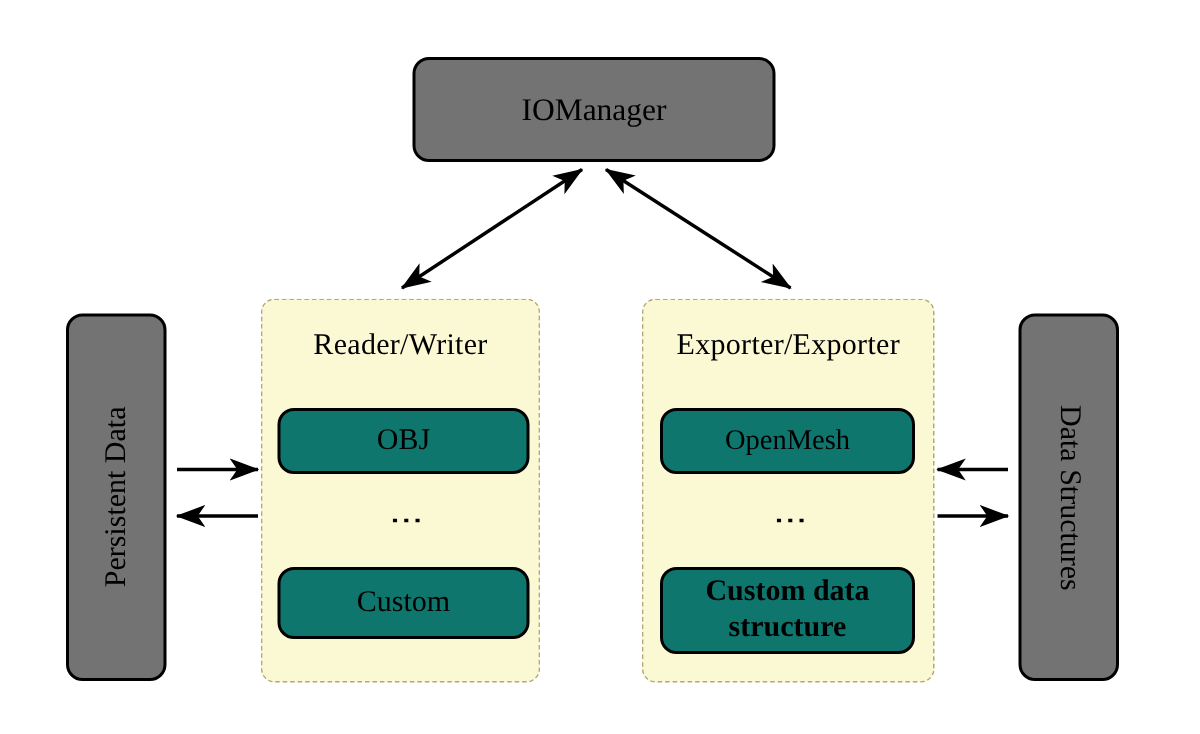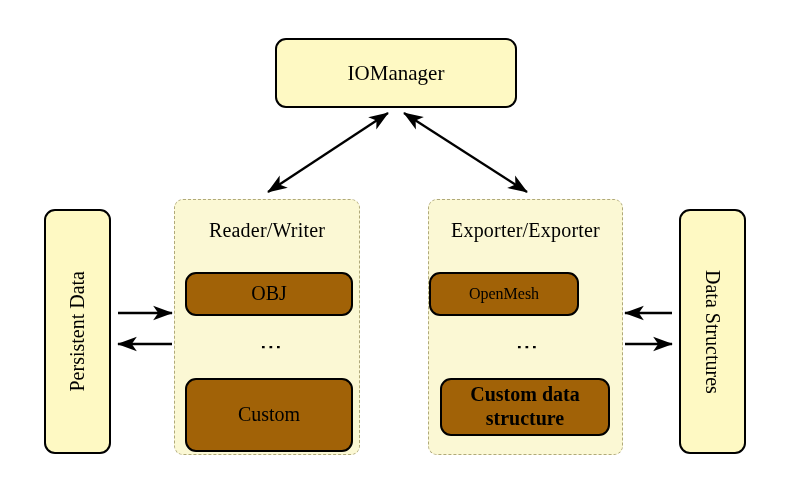--- a/index.html
+++ b/index.html
@@ -42,7 +42,7 @@
   .hard-box {
     border: 2.6px solid #000000;
     border-radius: 11px;
-    background: #fef9c3;
+    background: #737373;
   }
   .inner-box {
     border: 2.6px solid #000000;

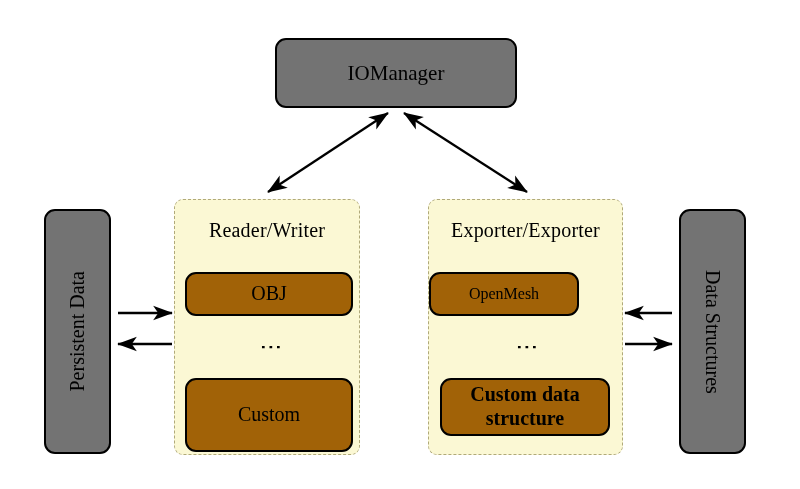--- a/index.html
+++ b/index.html
@@ -47,7 +47,7 @@
   .inner-box {
     border: 2.6px solid #000000;
     border-radius: 11px;
-    background: #a16207;
+    background: #0f766e;
   }
   .panel {
     position: absolute;

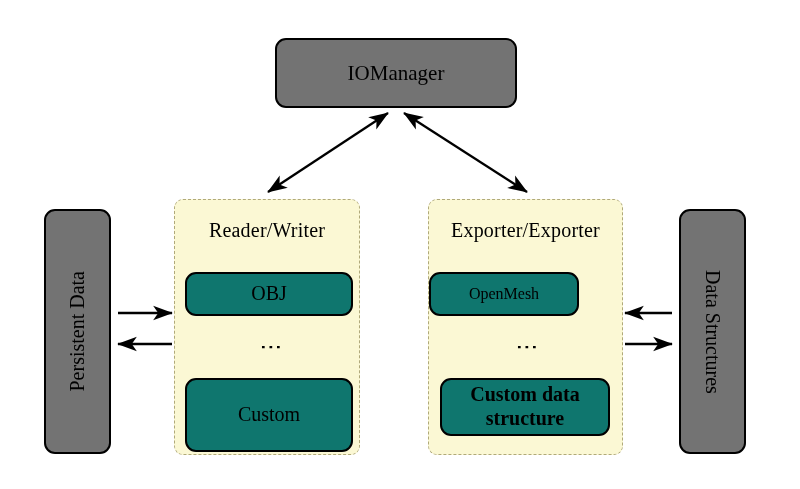--- a/index.html
+++ b/index.html
@@ -129,11 +129,11 @@
     font-size: 20px;
   }
   #openmesh-box {
-    left: 429px;
+    left: 440px;
     top: 272px;
-    width: 150px;
+    width: 170px;
     height: 44px;
-    font-size: 16px;
+    font-size: 19px;
   }
   #custom-data-structure-box {
     left: 440px;

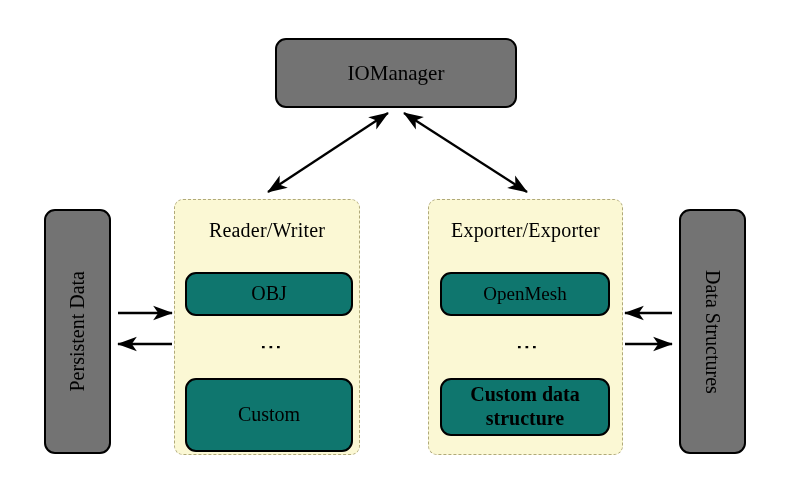--- a/index.html
+++ b/index.html
@@ -125,7 +125,7 @@
     left: 185px;
     top: 378px;
     width: 168px;
-    height: 74px;
+    height: 48px;
     font-size: 20px;
   }
   #openmesh-box {

